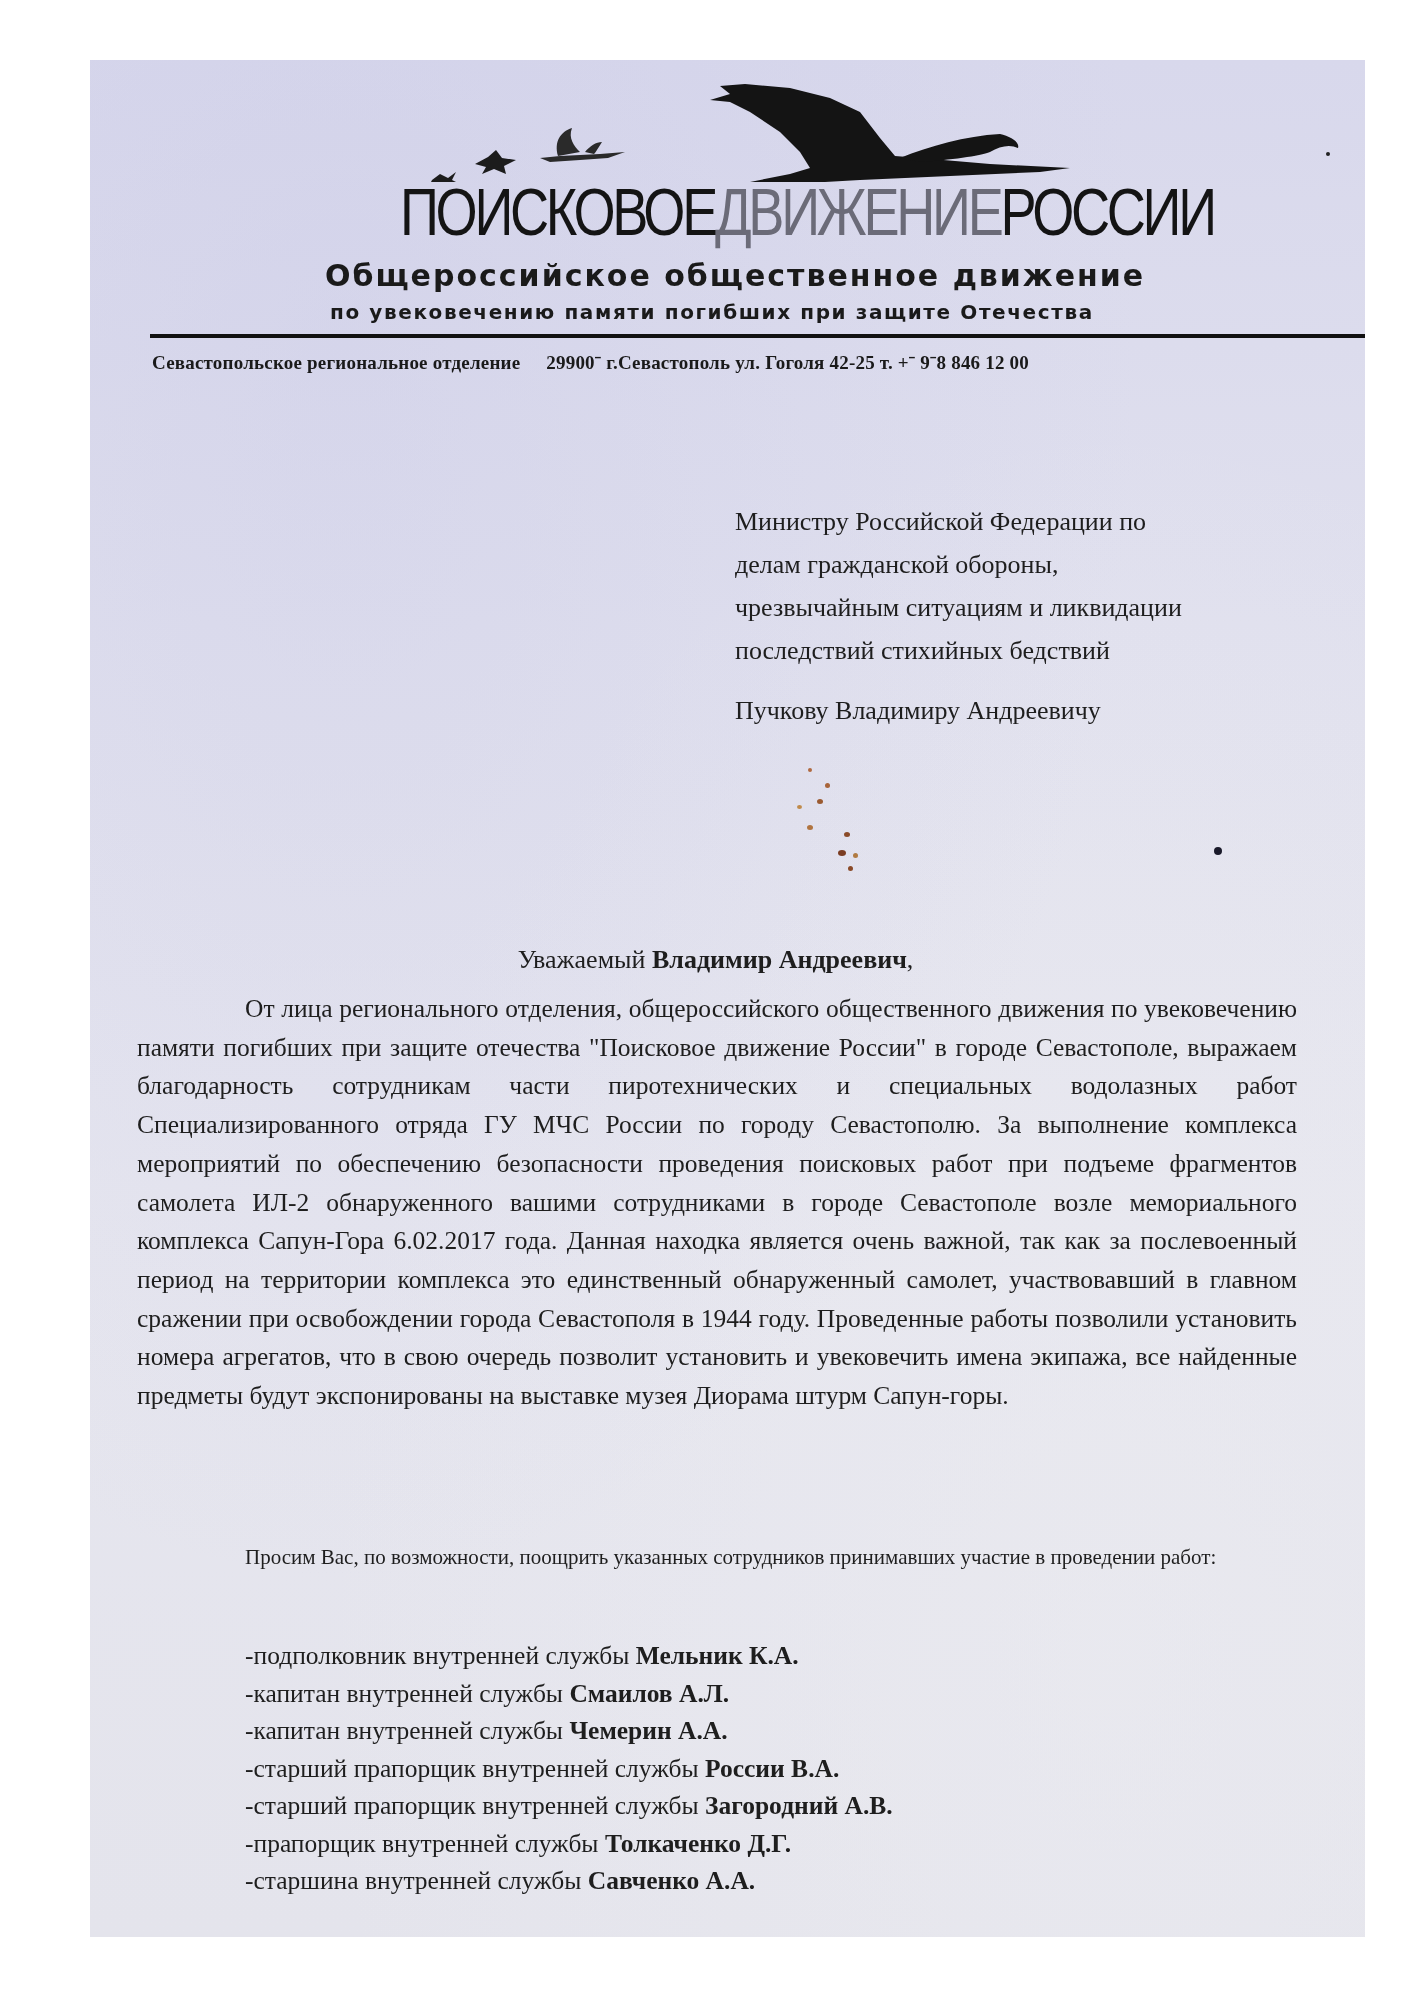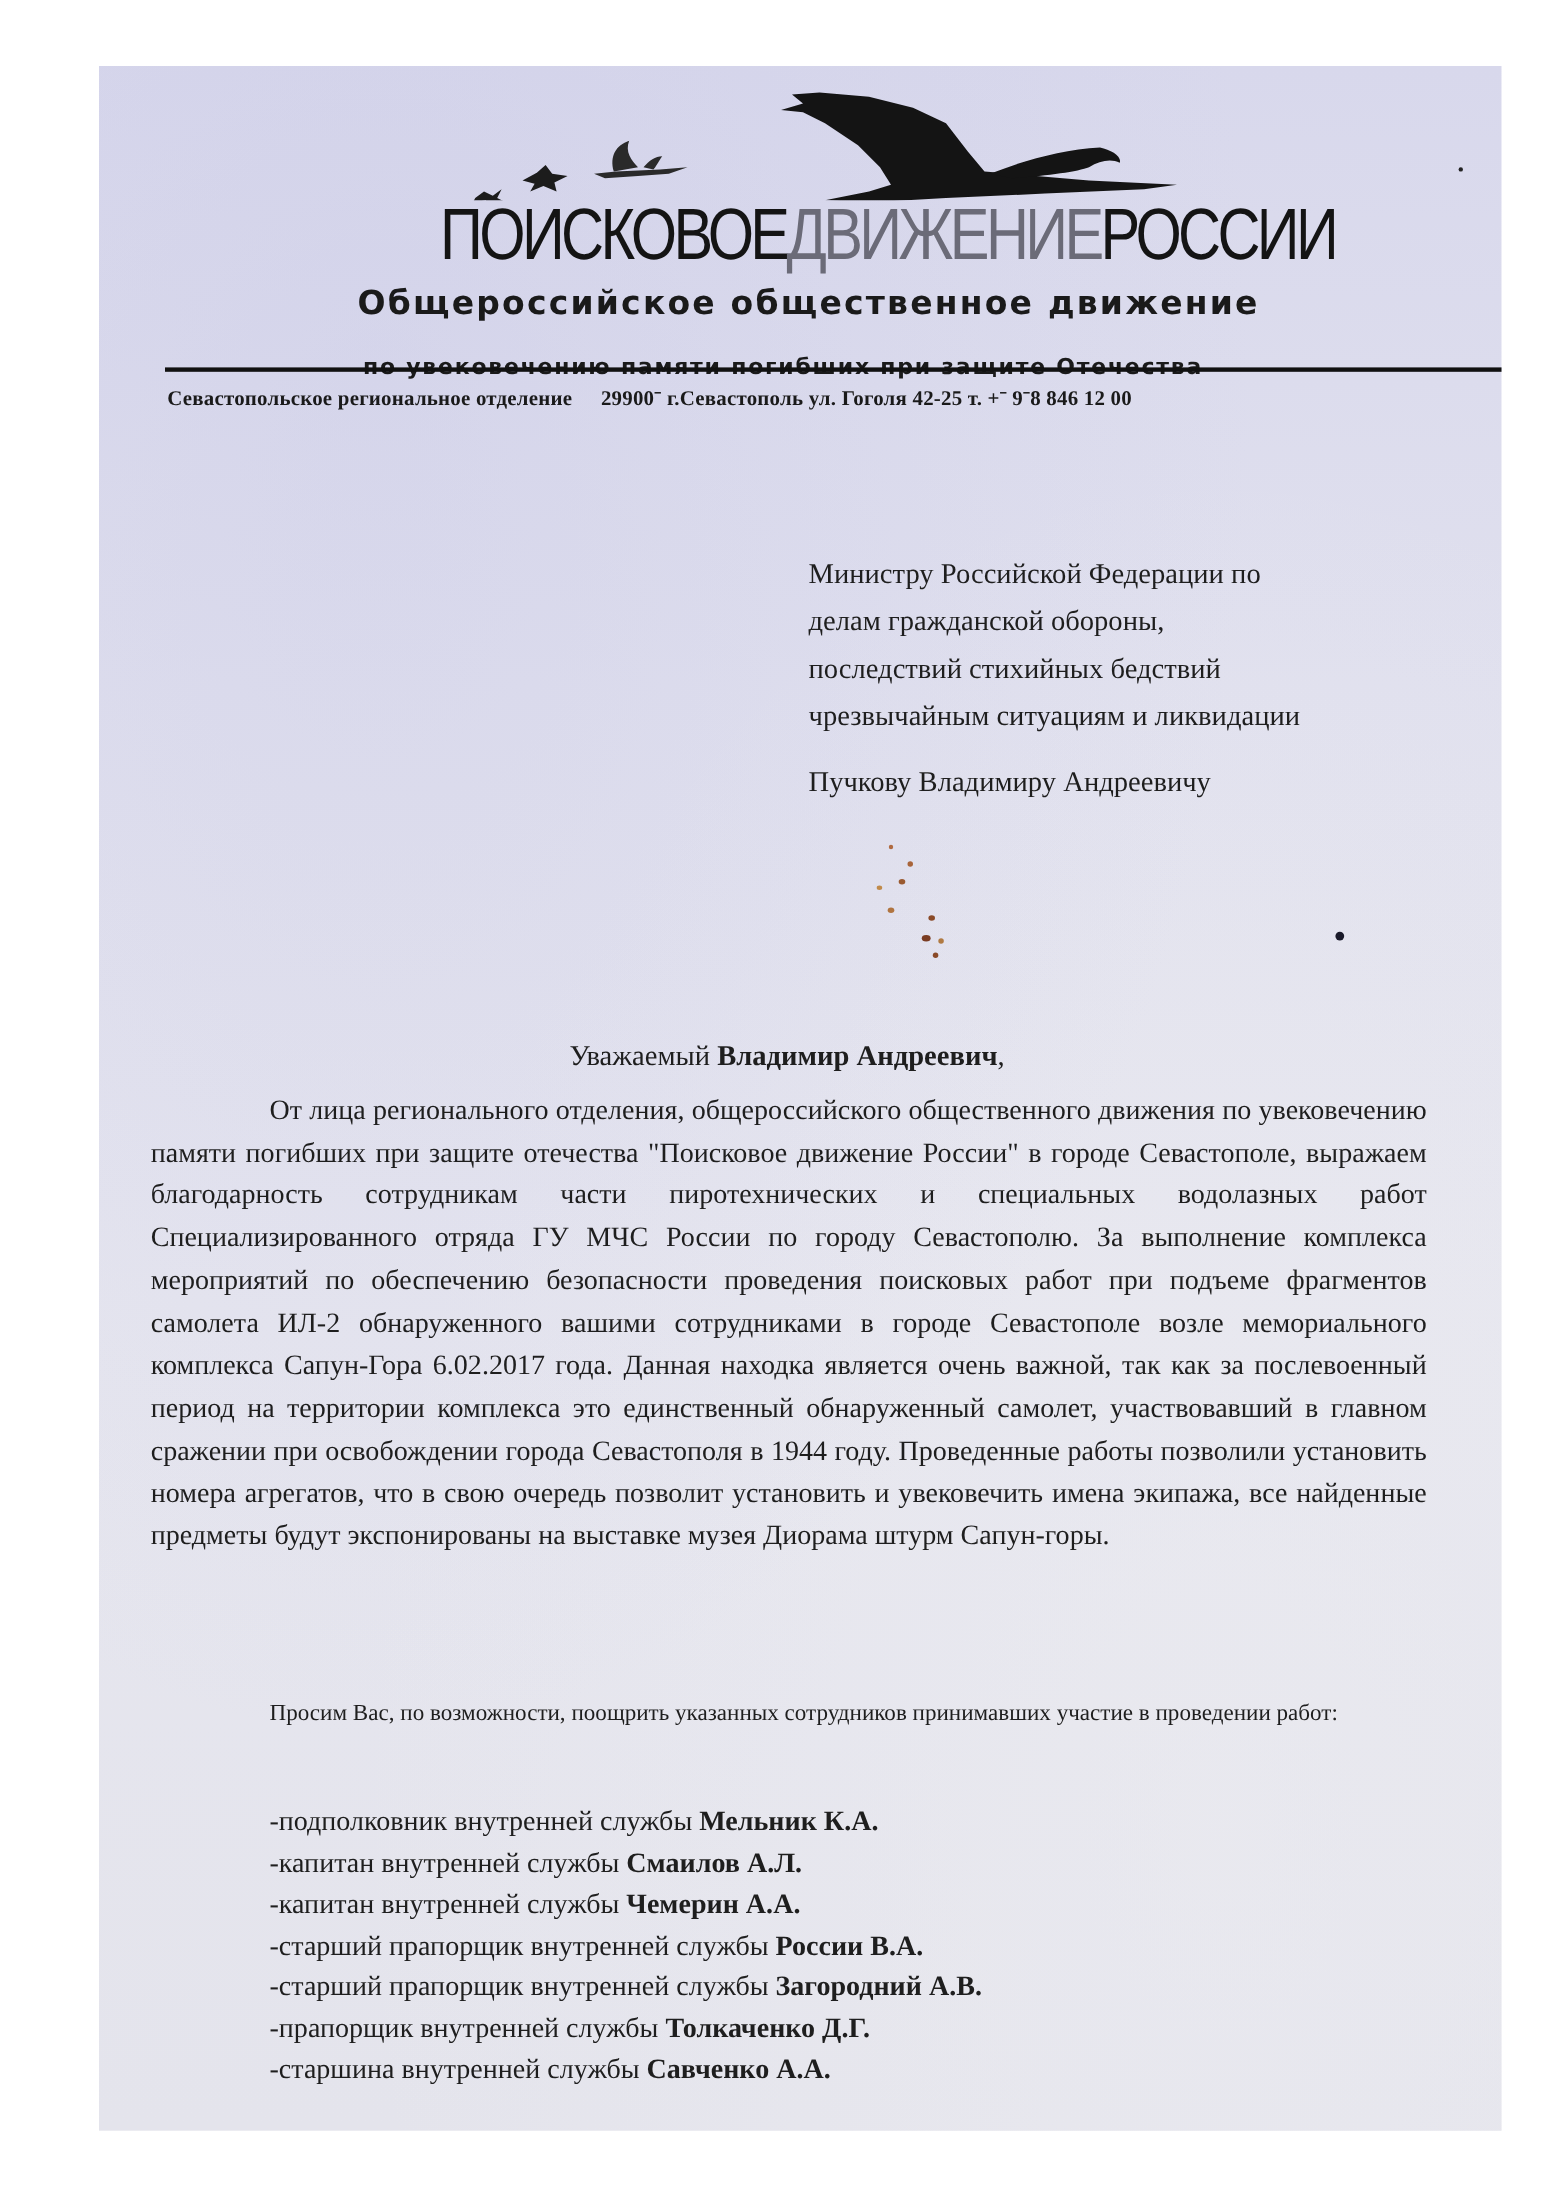--- a/index.html
+++ b/index.html
@@ -33,7 +33,7 @@
   .org-line2 {
     position: absolute; left: 240px; top: 240px;
     font-family: "DejaVu Sans", sans-serif; font-weight: bold; font-size: 20px;
-    letter-spacing: 1.6px; color: #1a1a1a; white-space: nowrap; margin-top: 21px;
+    letter-spacing: 1.6px; color: #1a1a1a; white-space: nowrap;
   }
   .rule {
     position: absolute; left: 60px; top: 274px; width: 1215px; height: 4px; background: #111;

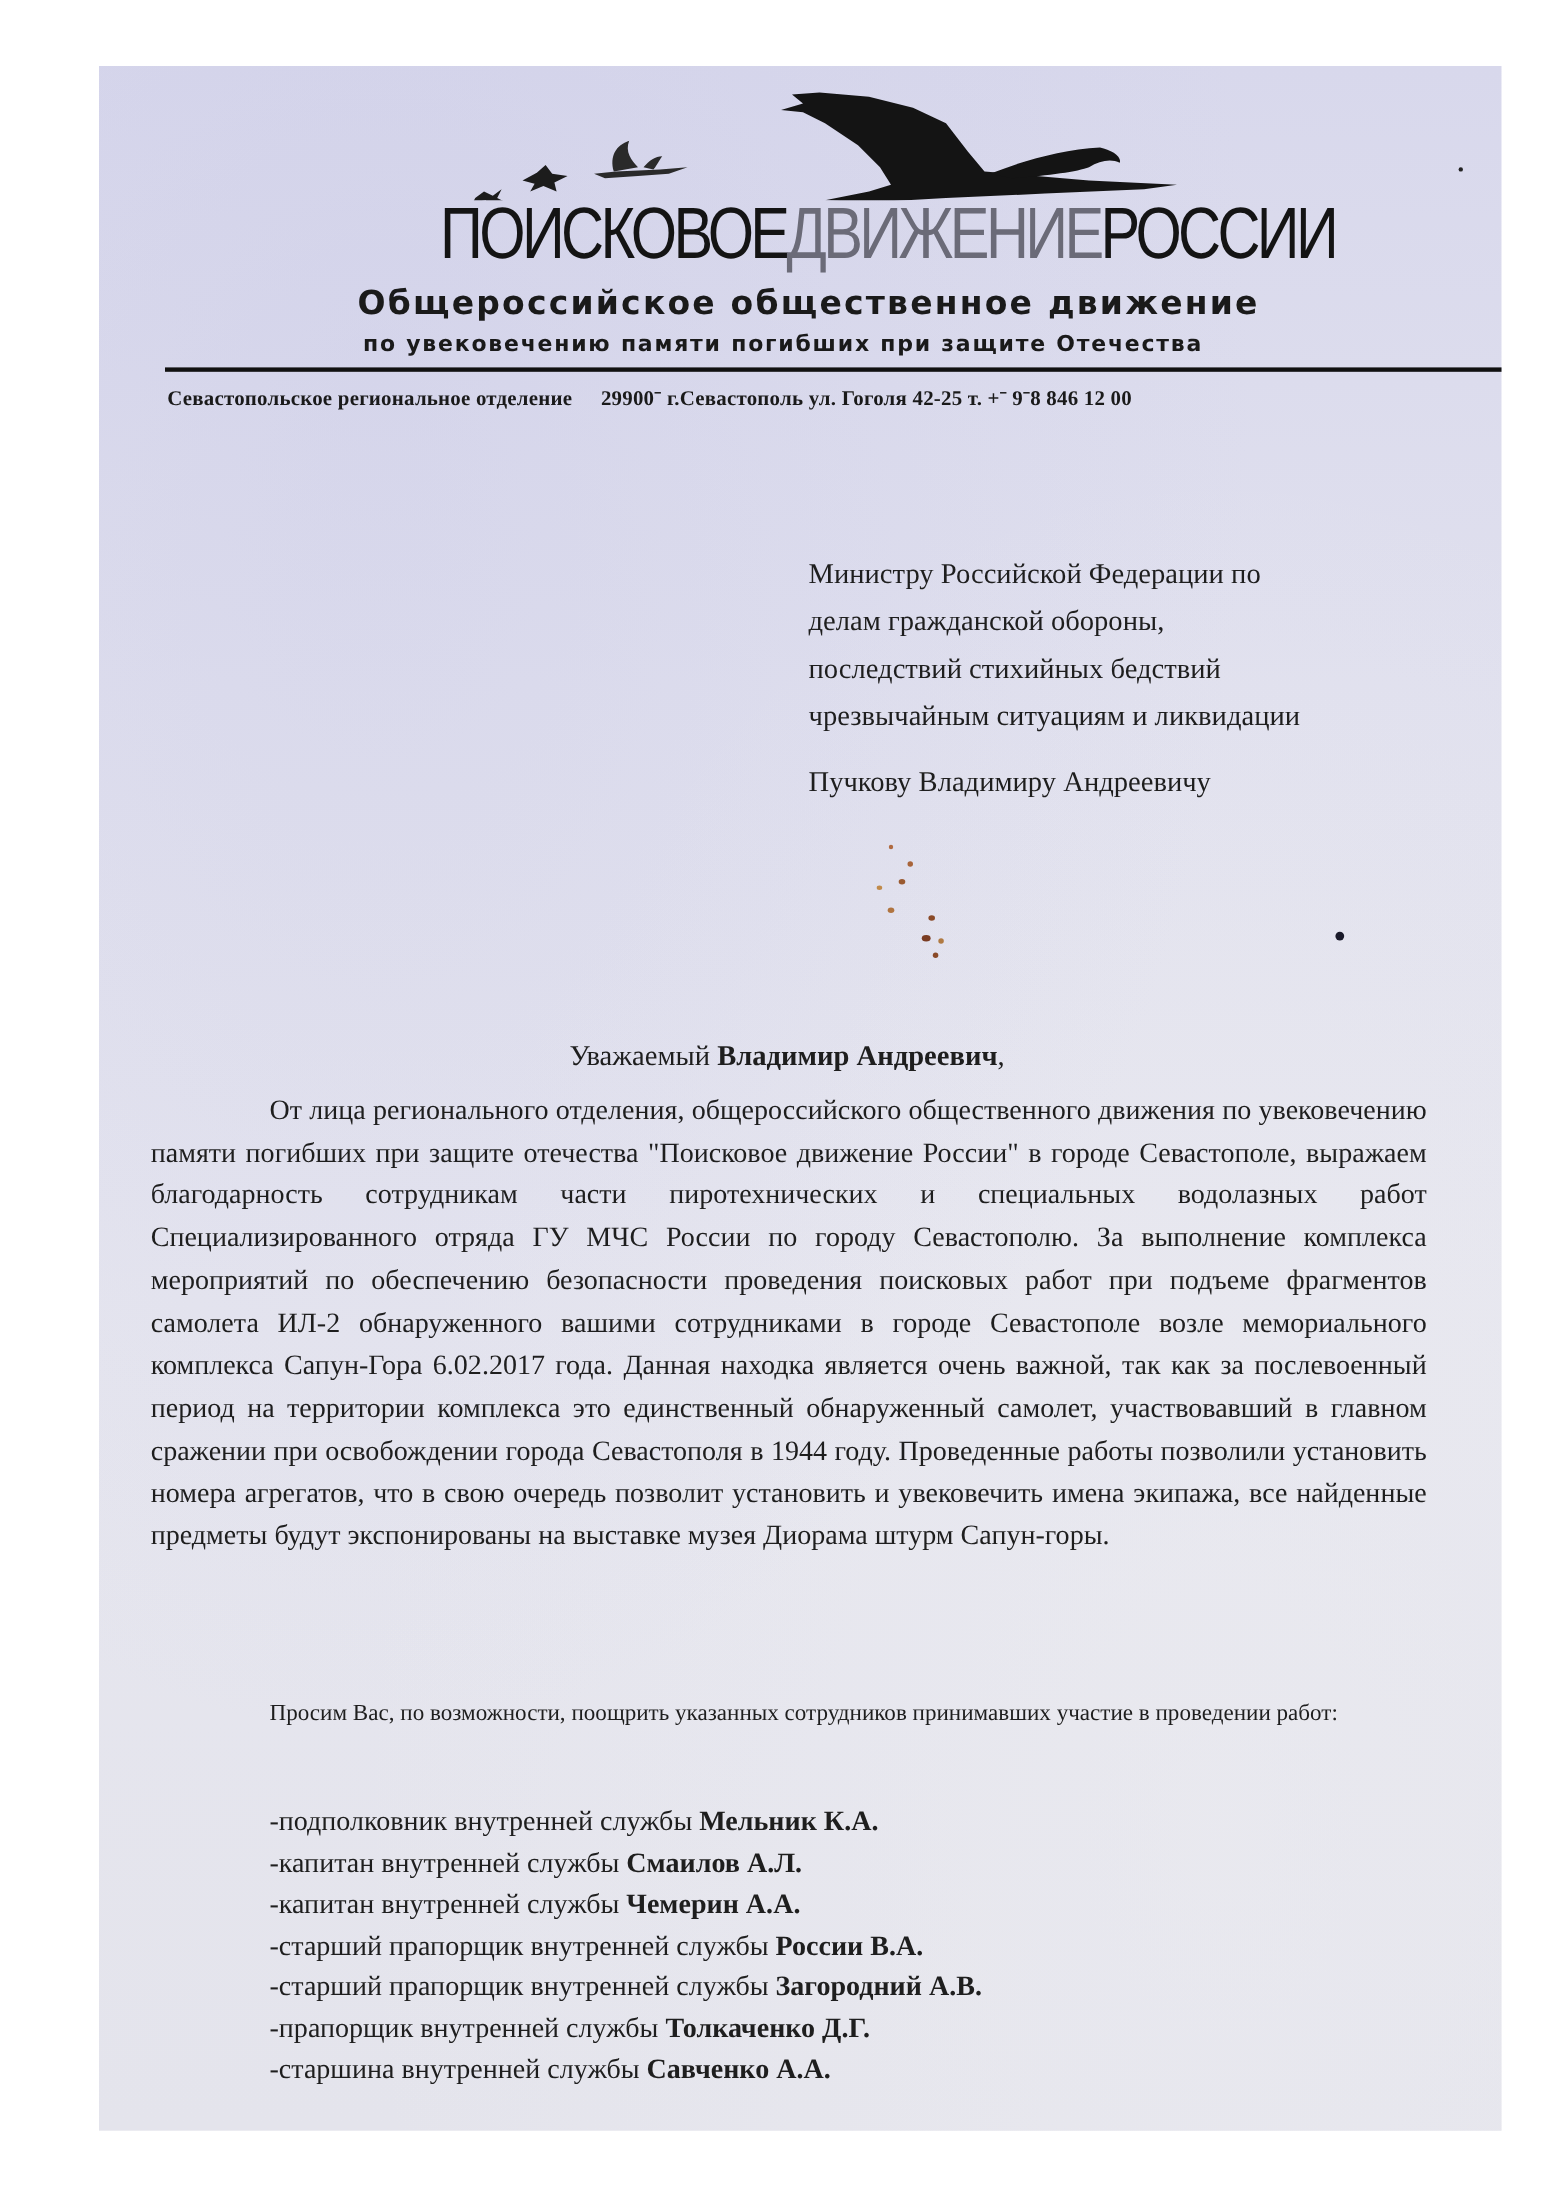--- a/index.html
+++ b/index.html
@@ -106,8 +106,8 @@
   <div class="addressee">
     <span class="addr-line">Министру Российской Федерации по</span>
     <span class="addr-line">делам гражданской обороны,</span>
+    <span class="addr-line">чрезвычайным ситуациям и ликвидации</span>
     <span class="addr-line">последствий стихийных бедствий</span>
-    <span class="addr-line">чрезвычайным ситуациям и ликвидации</span>
     <span class="name">Пучкову Владимиру Андреевичу</span>
   </div>
 

